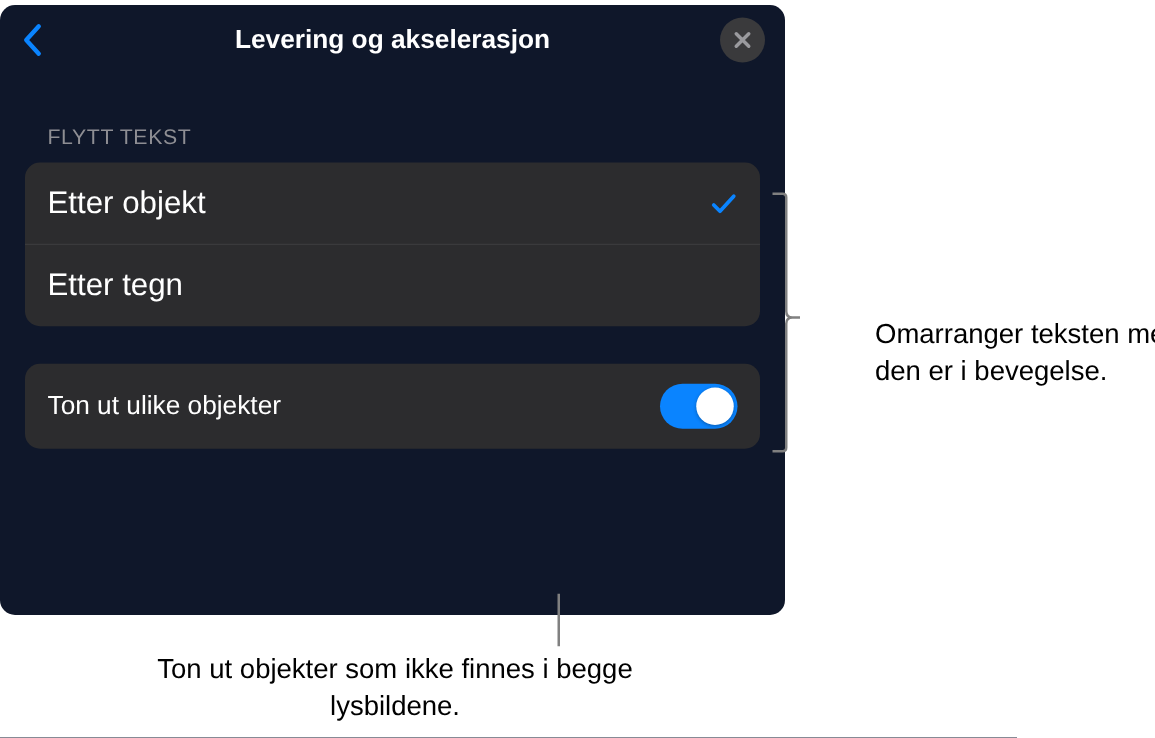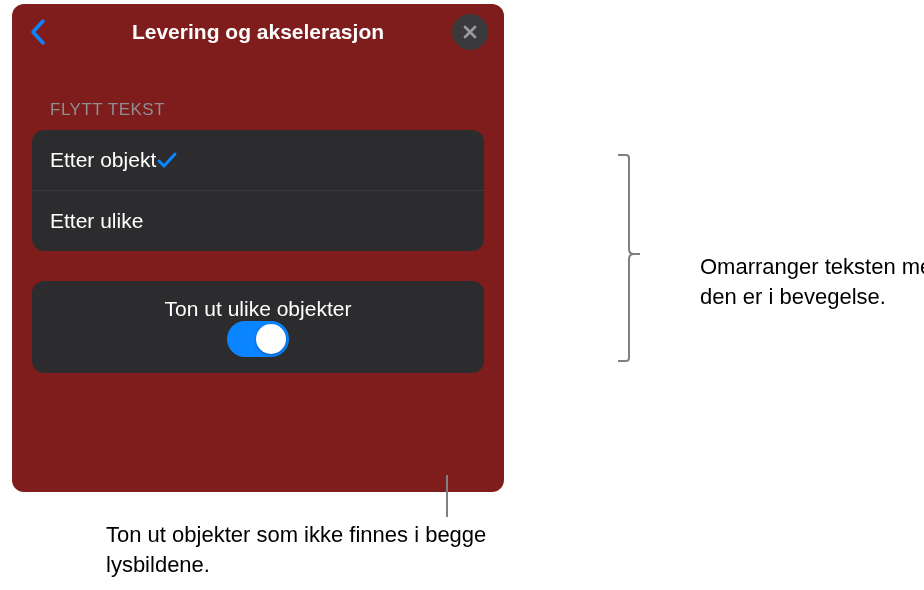--- a/index.html
+++ b/index.html
@@ -19,10 +19,10 @@
     .panel {
       position: absolute;
       top: 4px;
-      left: 12px;
-      width: 492px;
+      left: 0;
+      width: 628px;
       height: 488px;
-      background: #7f1d1d;
+      background: #0f172a;
       border-radius: 12px;
       overflow: hidden;
     }

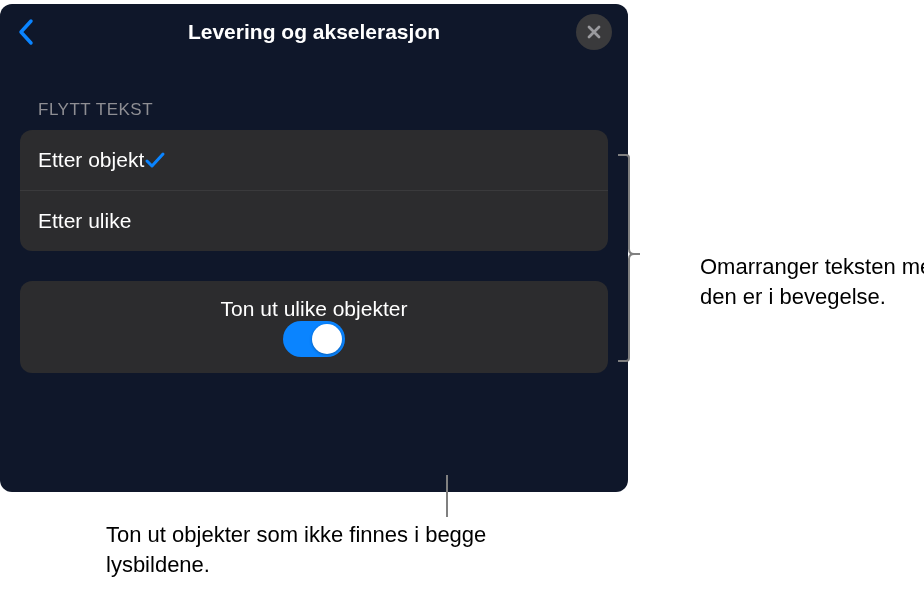--- a/index.html
+++ b/index.html
@@ -102,9 +102,10 @@
     .list-item {
       display: flex;
       align-items: center;
+      justify-content: space-between;
       padding: 18px 18px;
       color: #ffffff;
-      font-size: 21px;
+      font-size: 25px;
       cursor: pointer;
       border-bottom: 1px solid #3a3a3c;
     }

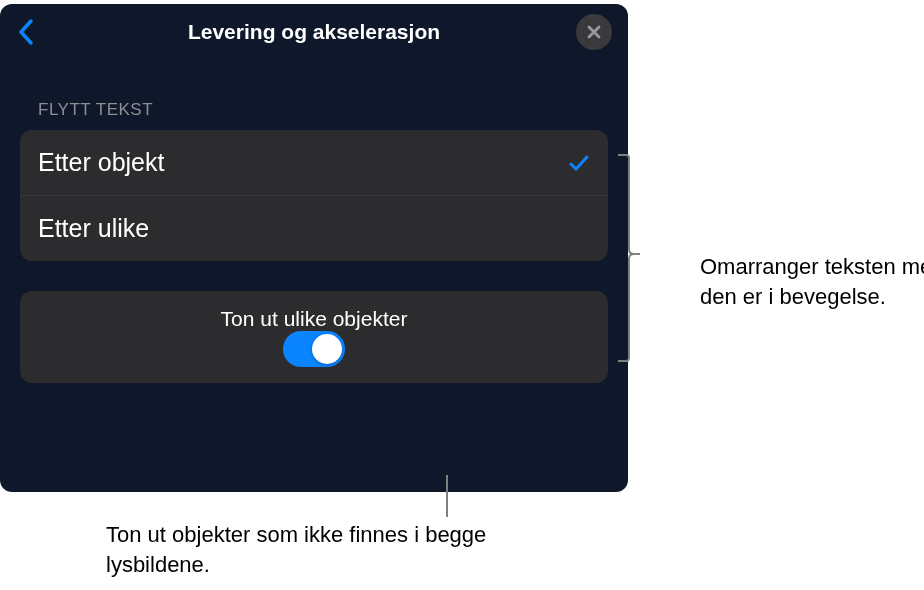--- a/index.html
+++ b/index.html
@@ -223,7 +223,7 @@
         </svg>
       </div>
       <div class="list-item">
-        <span>Etter ulike</span>
+        <span>Etter tegn</span>
       </div>
     </div>
 

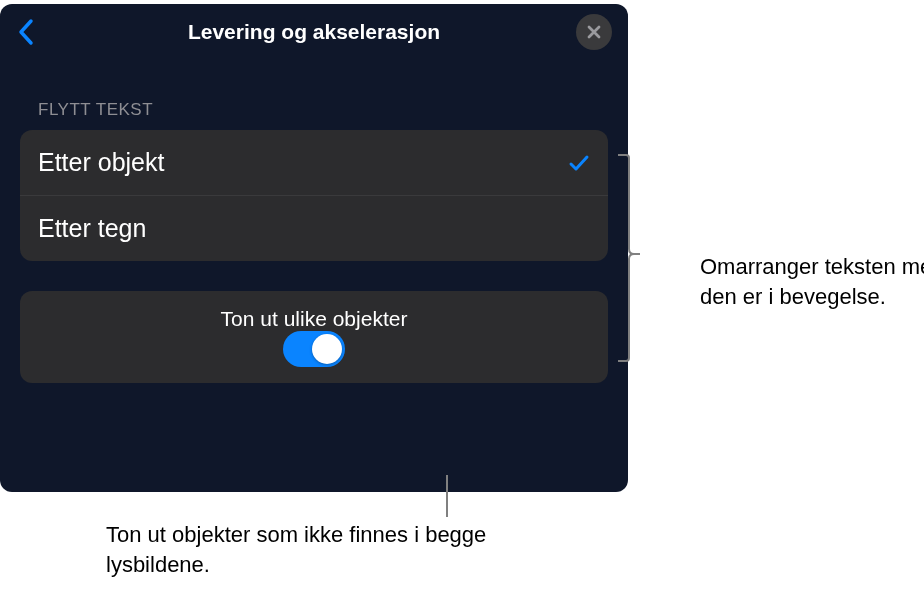--- a/index.html
+++ b/index.html
@@ -133,7 +133,6 @@
       padding: 16px 18px;
       color: #ffffff;
       font-size: 21px;
-      flex-direction: column;
     }
     
     .toggle-switch {

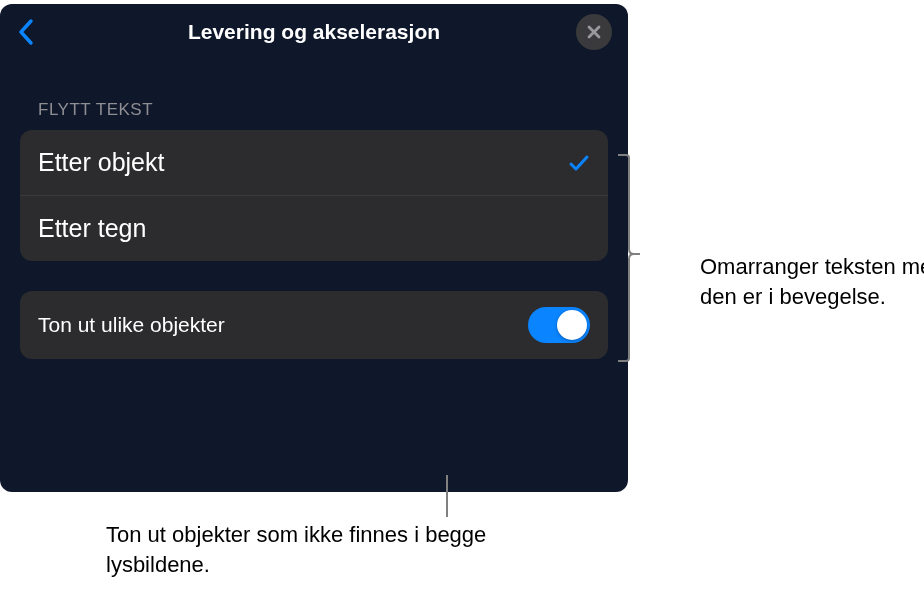--- a/index.html
+++ b/index.html
@@ -174,6 +174,7 @@
       color: #000000;
       font-size: 22px;
       line-height: 1.35;
+      text-align: center;
     }
     
     .callout-bracket {

